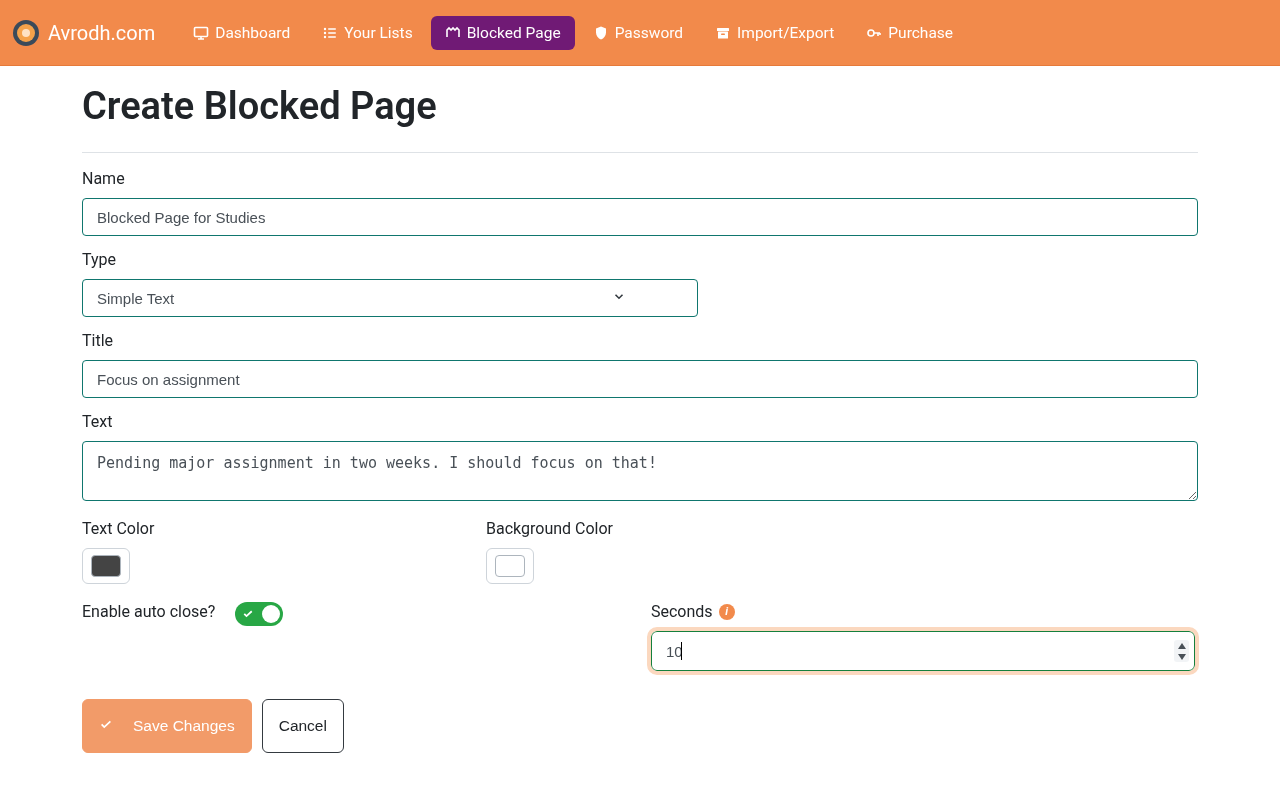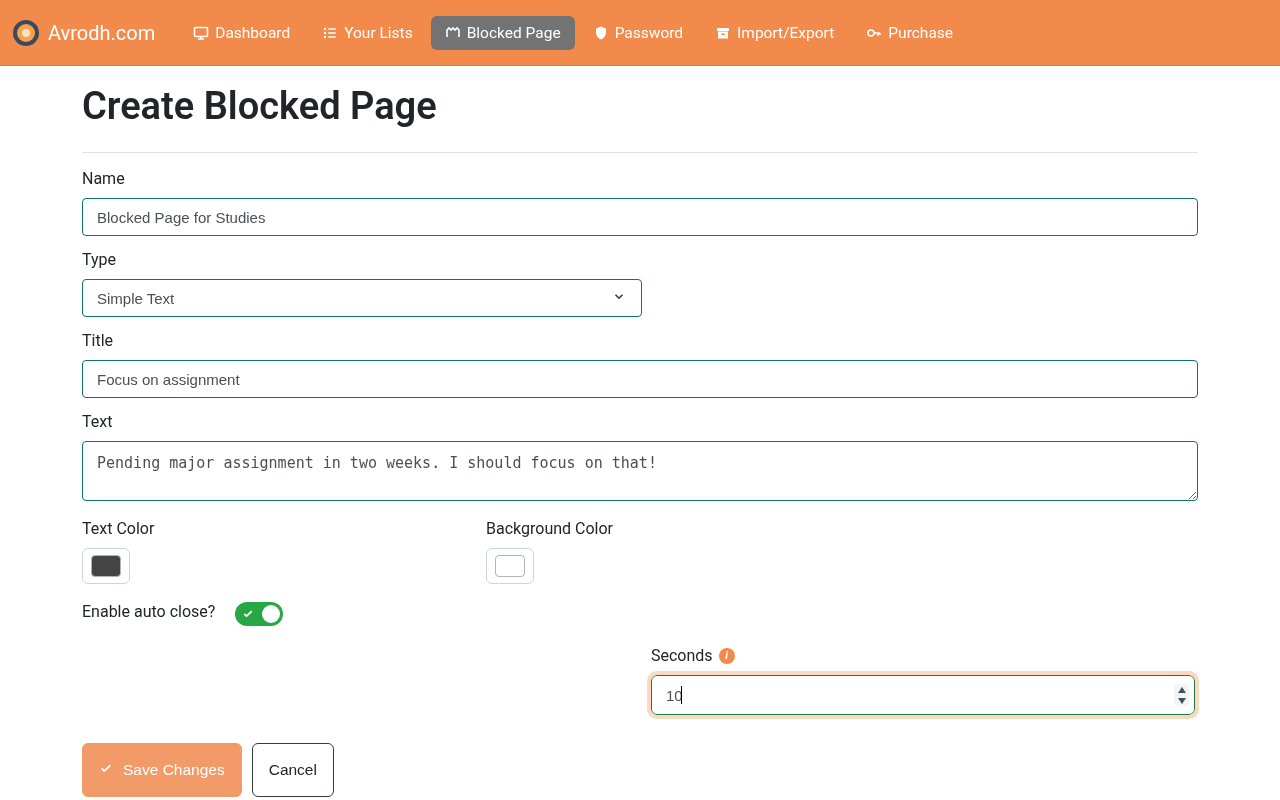--- a/index.html
+++ b/index.html
@@ -44,7 +44,7 @@
     cursor: pointer;
     gap: 6px;
   }
-  .nav-item.active { background: #737373; }
+  .nav-item.active { background: #701a75; }
   .nav-icon { width: 16px; height: 16px; flex: none; display: inline-flex; }
   .container {
     max-width: 1116px;

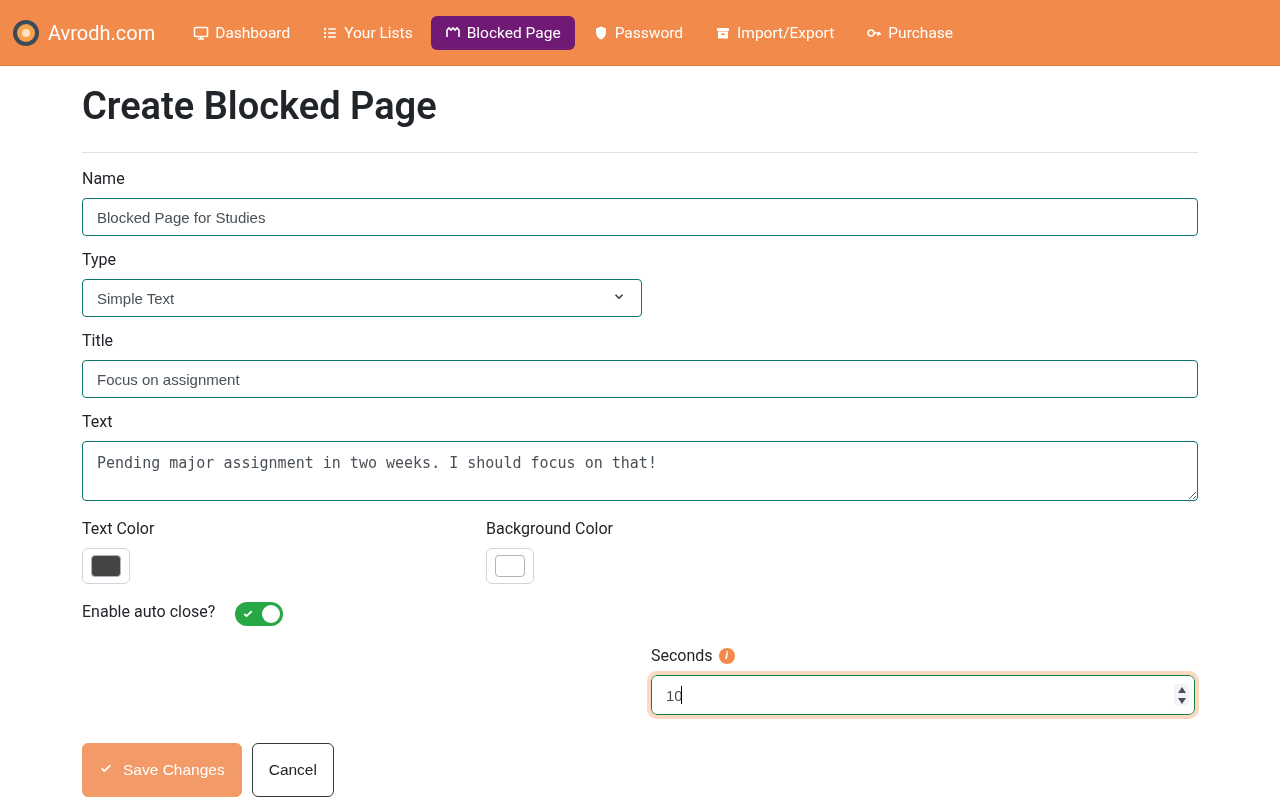--- a/index.html
+++ b/index.html
@@ -77,7 +77,7 @@
     border-radius: 4px;
     height: 38px;
   }
-  .form-control.half { width: 560px; }
+  .form-control.half { width: 616px; }
   textarea.form-control { height: 60px; resize: both; padding-top: 10px; }
   .select-wrap { position: relative; width: 558px; }
   .select-wrap select {

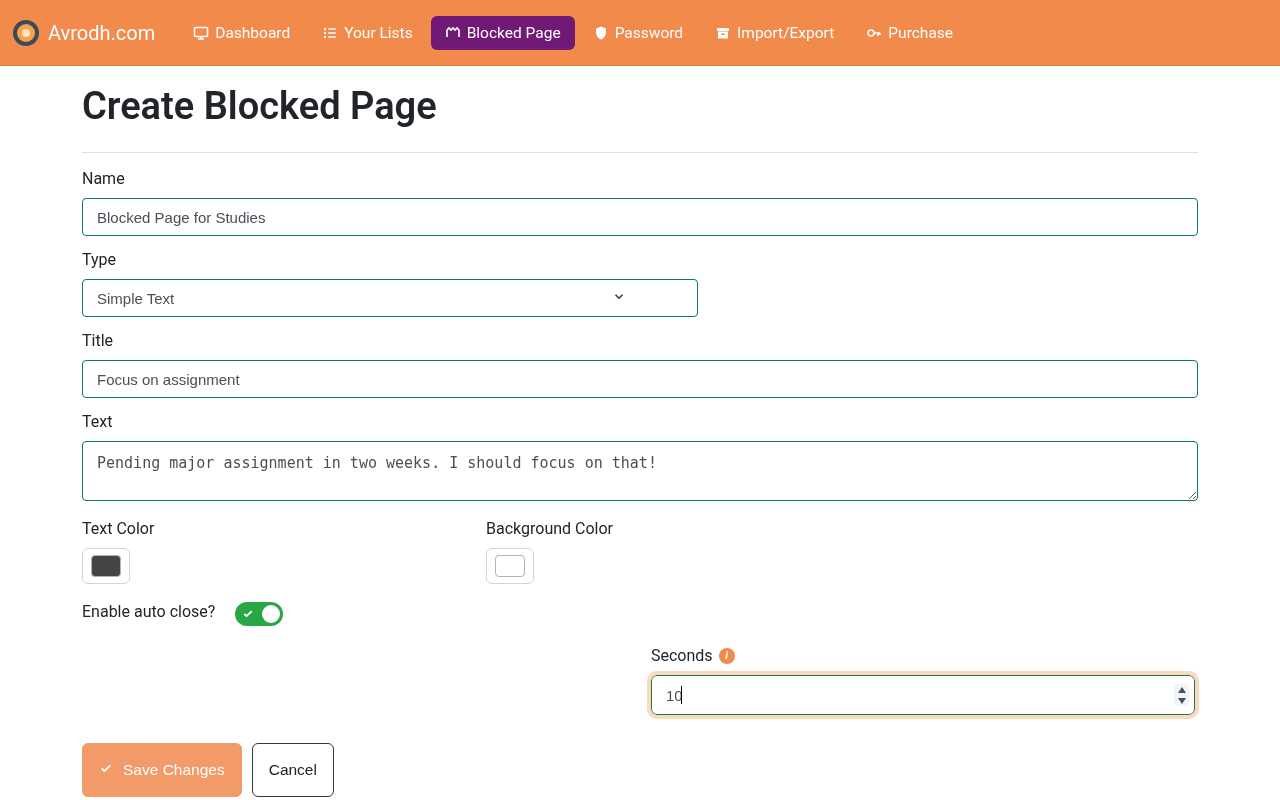--- a/index.html
+++ b/index.html
@@ -176,7 +176,7 @@
   .btn-secondary { background: #fff; color: #212529; border-color: #343a40; }
   .two-col { display: flex; justify-content: space-between; align-items: flex-start; }
   .two-col .left { width: 50%; }
-  .two-col .right { width: 547px; margin-top: 44px; }
+  .two-col .right { width: 547px; }
 </style>
 </head>
 <body>

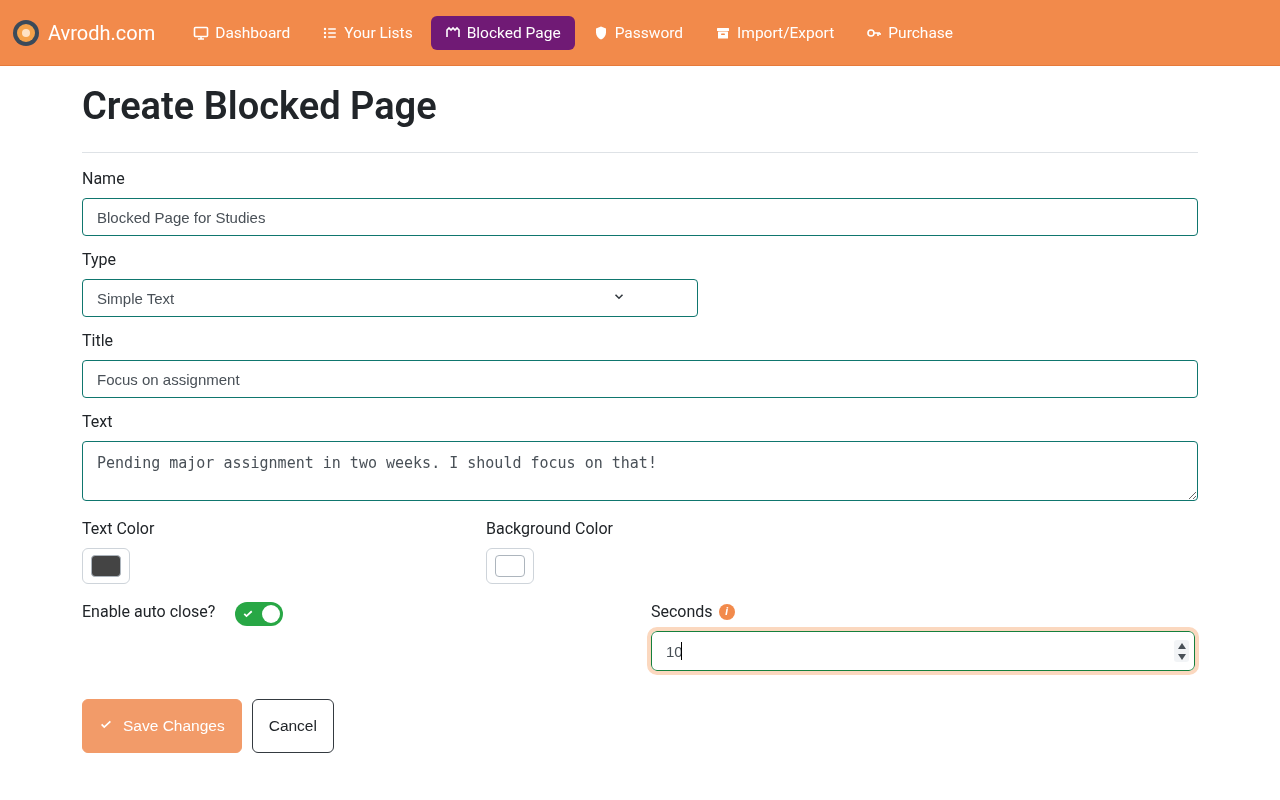--- a/index.html
+++ b/index.html
@@ -164,7 +164,7 @@
   }
   .btn-row { margin-top: 28px; display: flex; gap: 10px; }
   .btn {
-    display: inline-flex; align-items: center; gap: 10px;
+    display: inline-flex; align-items: center; gap: 20px;
     padding: 26px 16px;
     font-size: 15.5px;
     border-radius: 6px;

